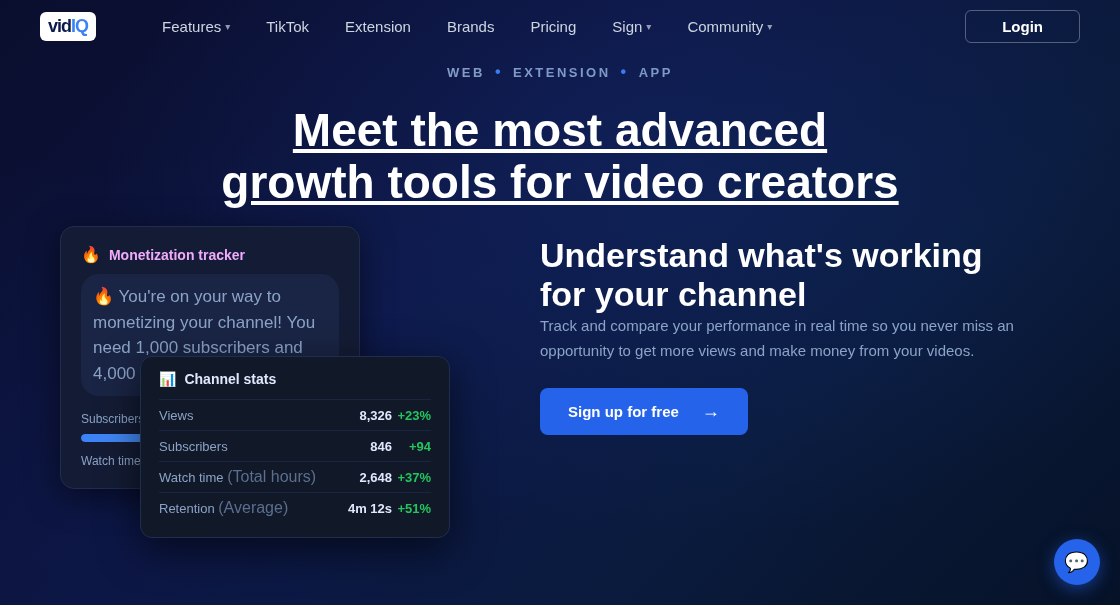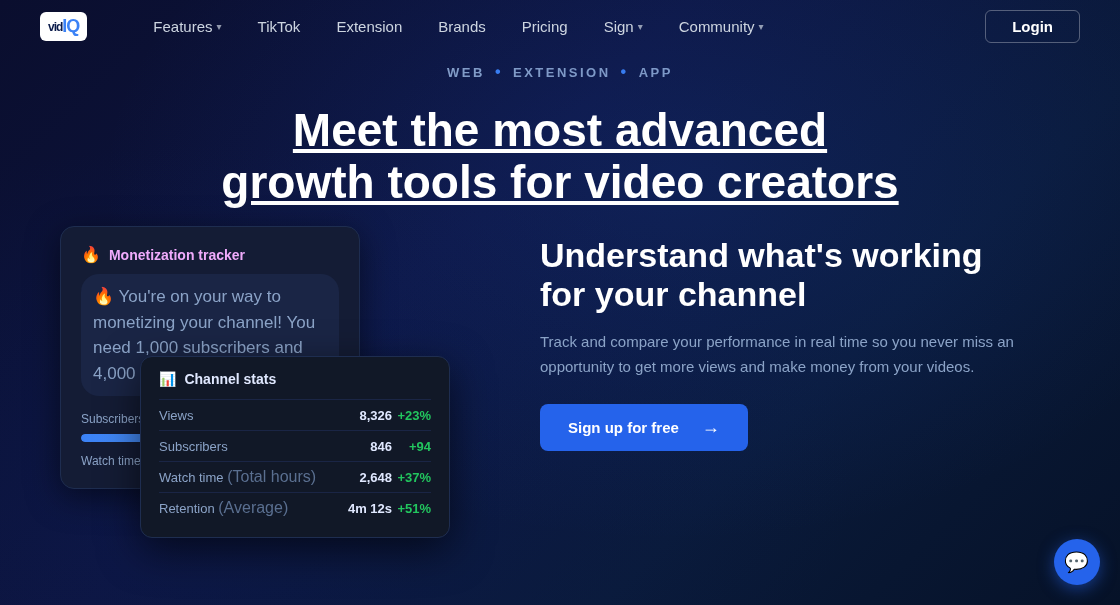--- a/index.html
+++ b/index.html
@@ -51,7 +51,7 @@
     .logo-text-vid {
       color: #0a1a4a;
       font-weight: 900;
-      font-size: 12px;
+      font-size: 18px;
       letter-spacing: -1px;
     }
 

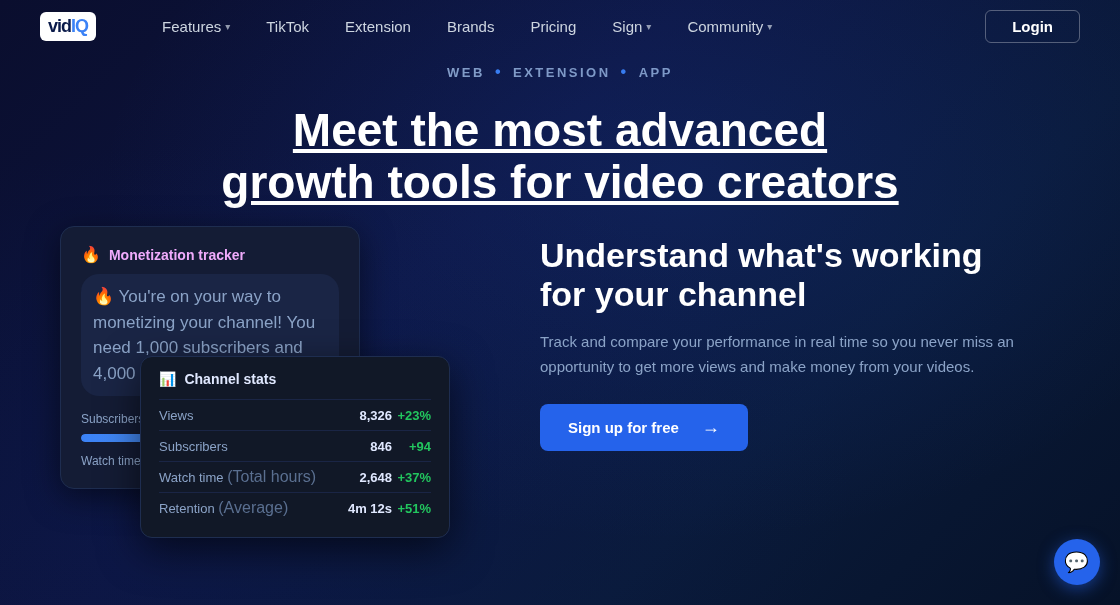--- a/index.html
+++ b/index.html
@@ -94,7 +94,7 @@
       color: #fff;
       font-size: 15px;
       font-weight: 600;
-      padding: 7px 26px;
+      padding: 7px 36px;
       cursor: pointer;
     }
 

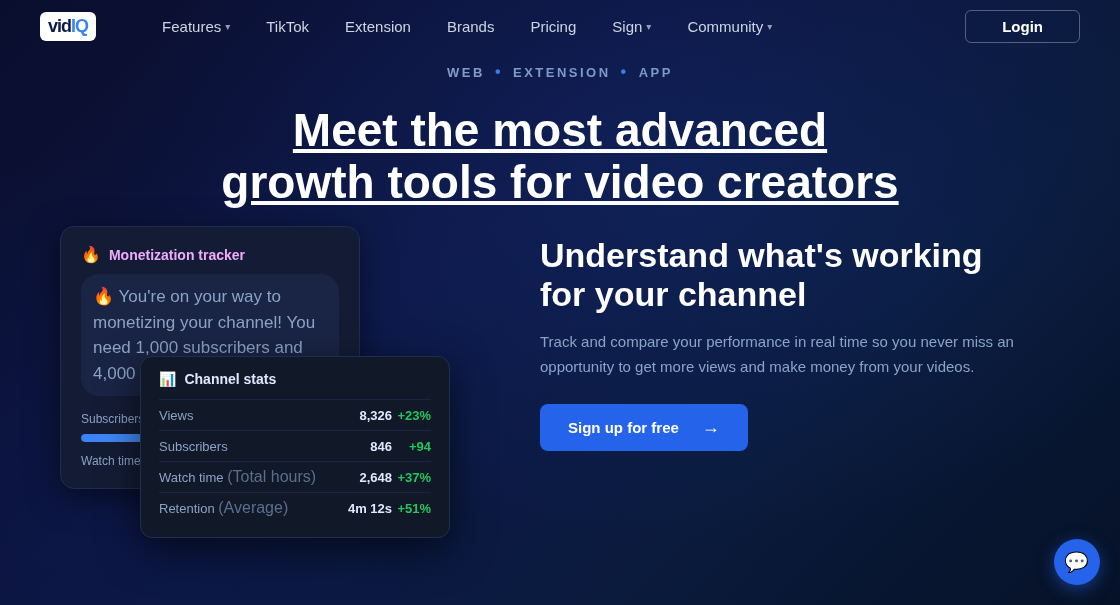--- a/index.html
+++ b/index.html
@@ -324,7 +324,6 @@
       font-weight: 800;
       line-height: 1.15;
       color: #fff;
-      margin-bottom: 16px;
     }
 
     .right-desc {

